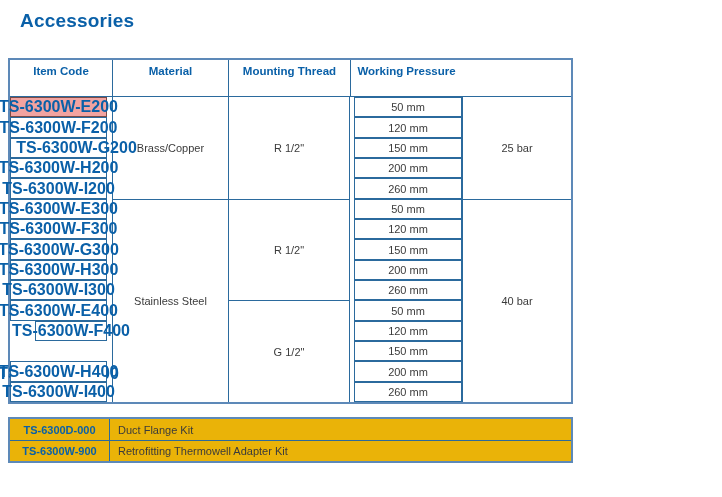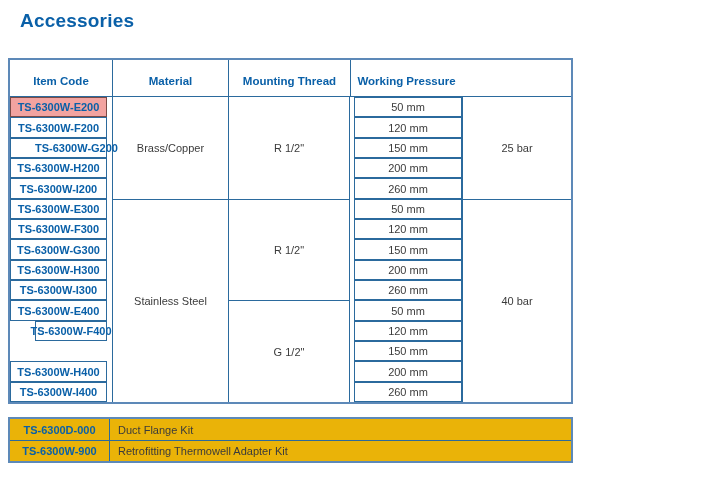--- a/index.html
+++ b/index.html
@@ -33,7 +33,7 @@
   }
   .th{
     display:flex;align-items:flex-end;justify-content:center;
-    text-align:left;padding-bottom:8px;
+    text-align:left;padding-bottom:18px;
     font-weight:bold;font-size:11.5px;line-height:1.12;color:var(--blue-text);
   }
   .th.bl{border-left:1px solid var(--line);}

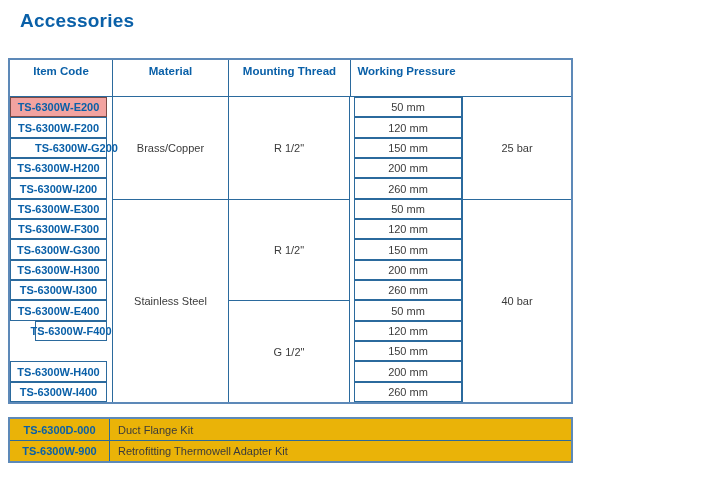--- a/index.html
+++ b/index.html
@@ -44,7 +44,7 @@
   .code-box{
     grid-column:1;border:1px solid var(--line);margin-right:5px;
     display:flex;align-items:center;justify-content:center;
-    font-weight:bold;font-size:11px;color:var(--blue-text);
+    font-weight:bold;font-size:16px;color:var(--blue-text);
     background:#fff;white-space:nowrap;
   }
   .code-box.hl{background:var(--hl-bg);border-color:var(--hl-border);}

